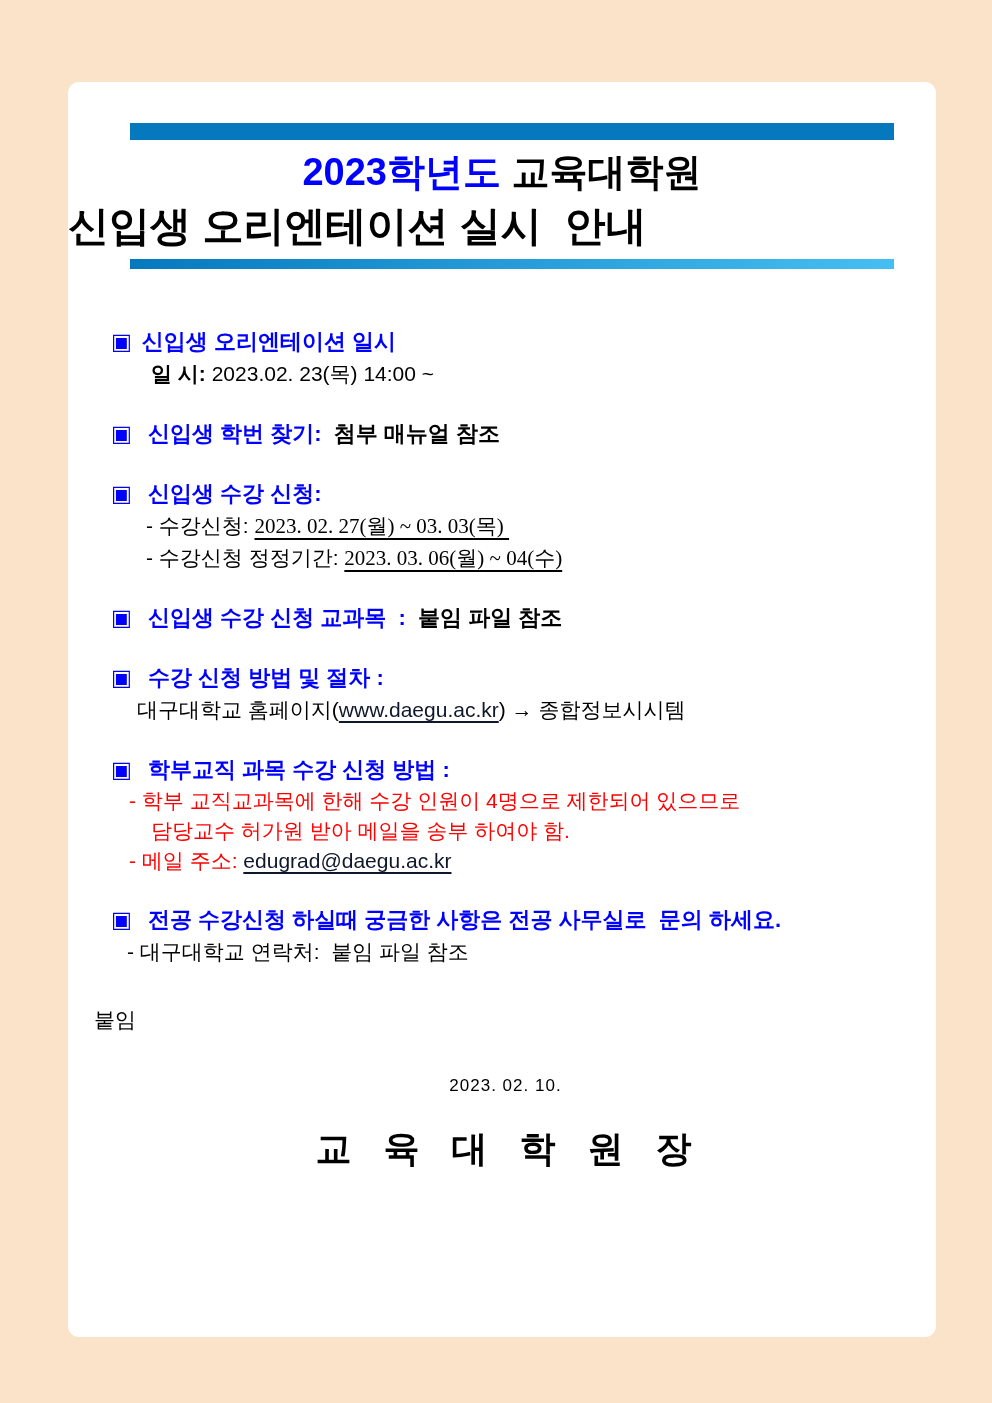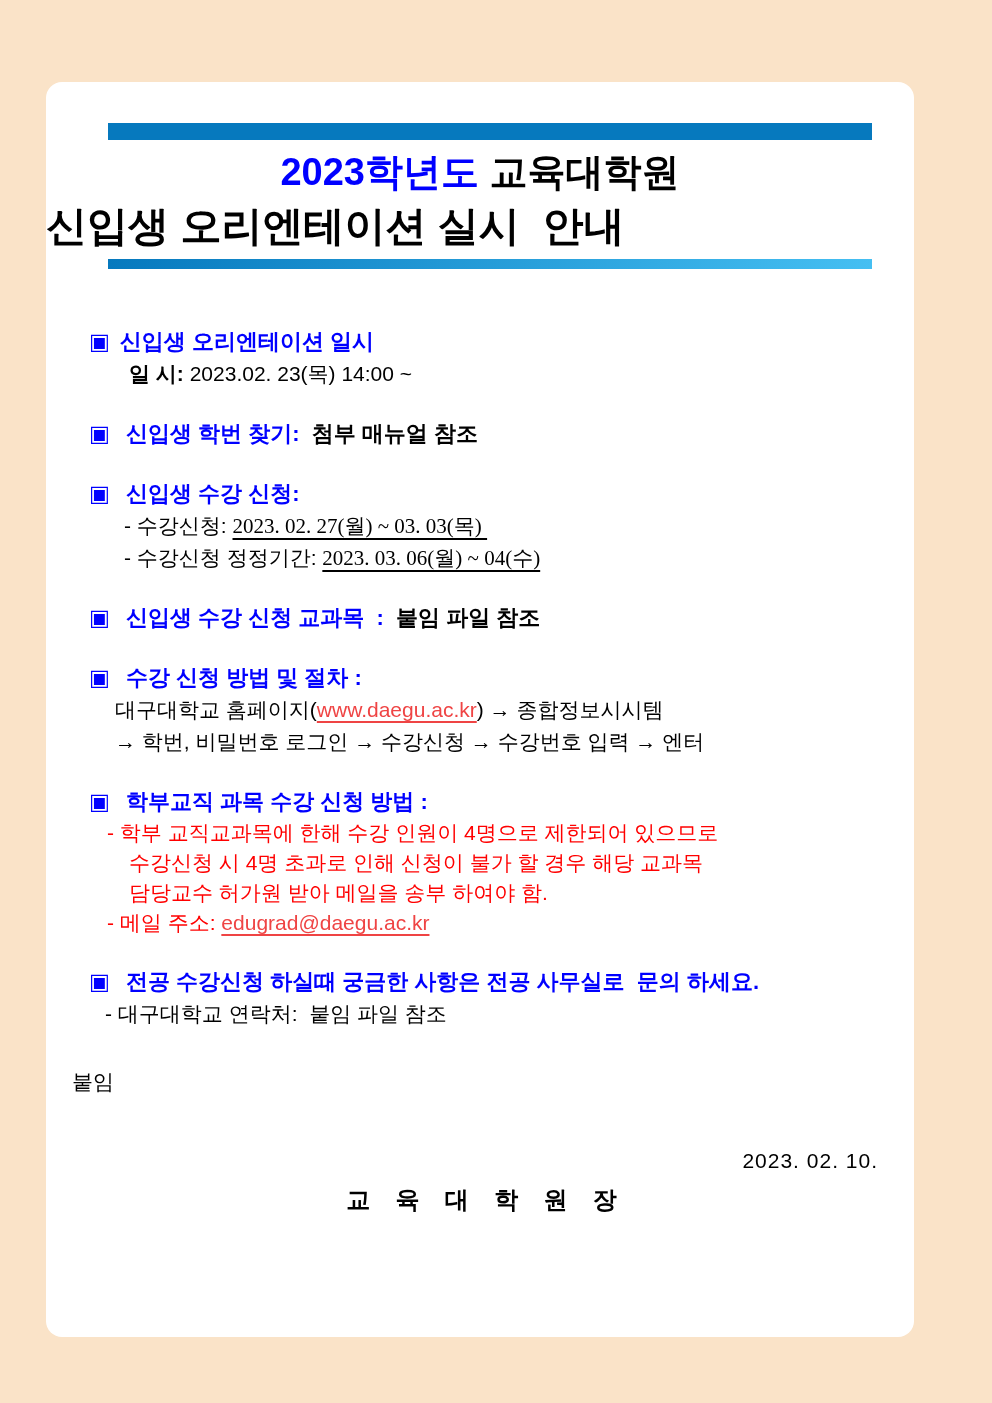--- a/index.html
+++ b/index.html
@@ -13,10 +13,10 @@
   }
   .panel {
     position: absolute;
-    left: 46px; top: 82px;
+    left: 68px; top: 82px;
     width: 868px; height: 1255px;
     background: #FFFFFF;
-    border-radius: 16px;
+    border-radius: 11px;
   }
   .bar-top {
     margin: 41px 42px 0 62px;

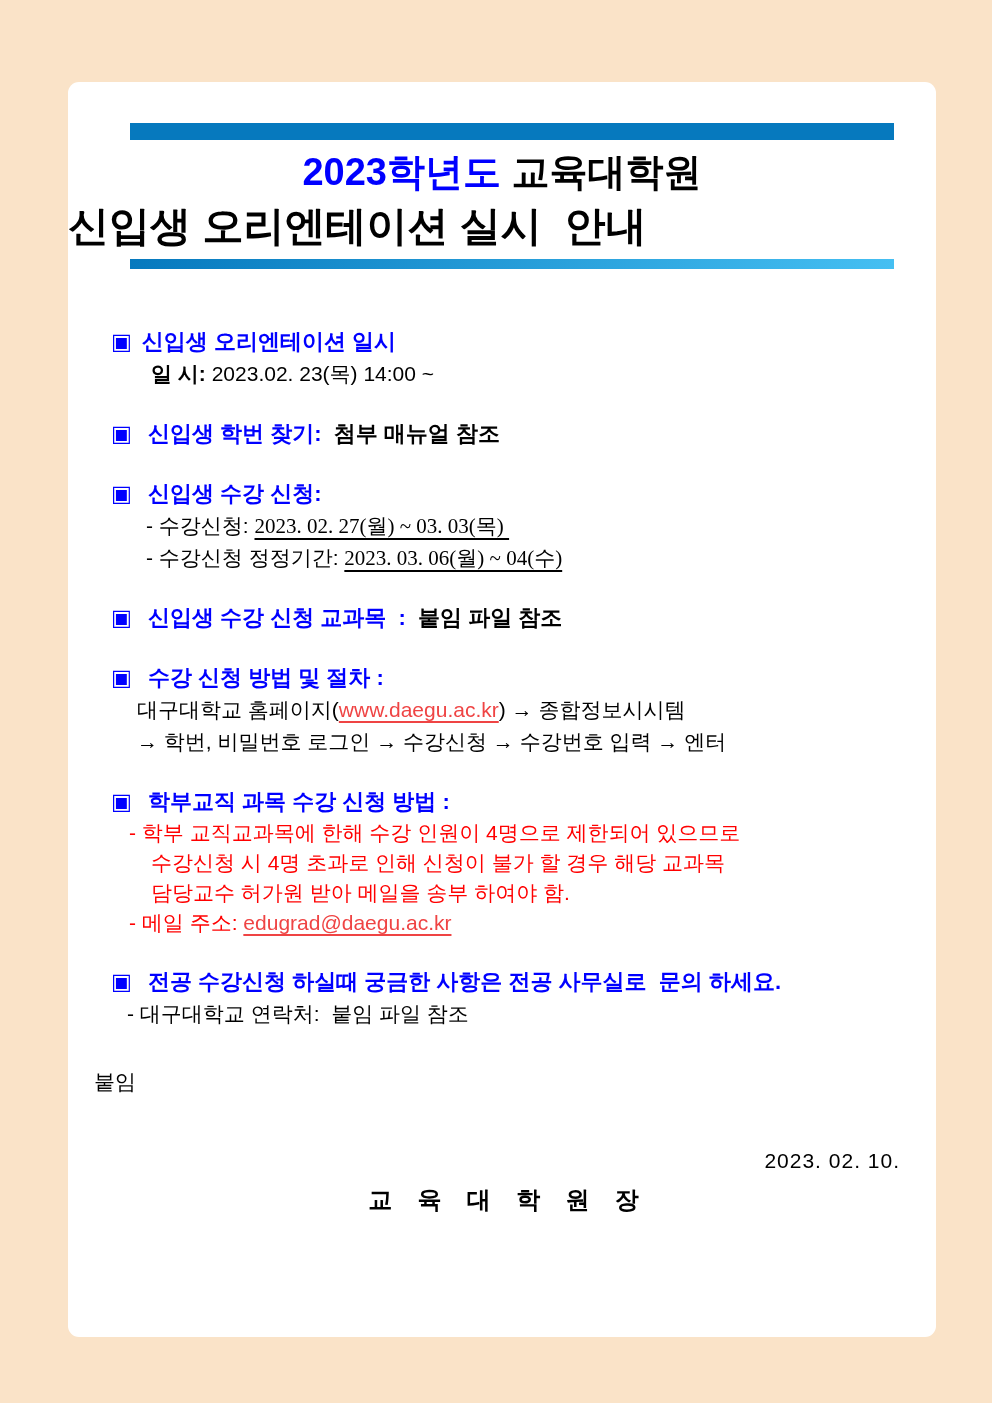--- a/index.html
+++ b/index.html
@@ -82,7 +82,7 @@
     font-family: Liberation Serif, serif;
   }
   .link {
-    color: #ef4444;
+    color: #0f172a;
     text-decoration: underline;
     text-decoration-thickness: 1.5px;
     text-underline-offset: 4px;

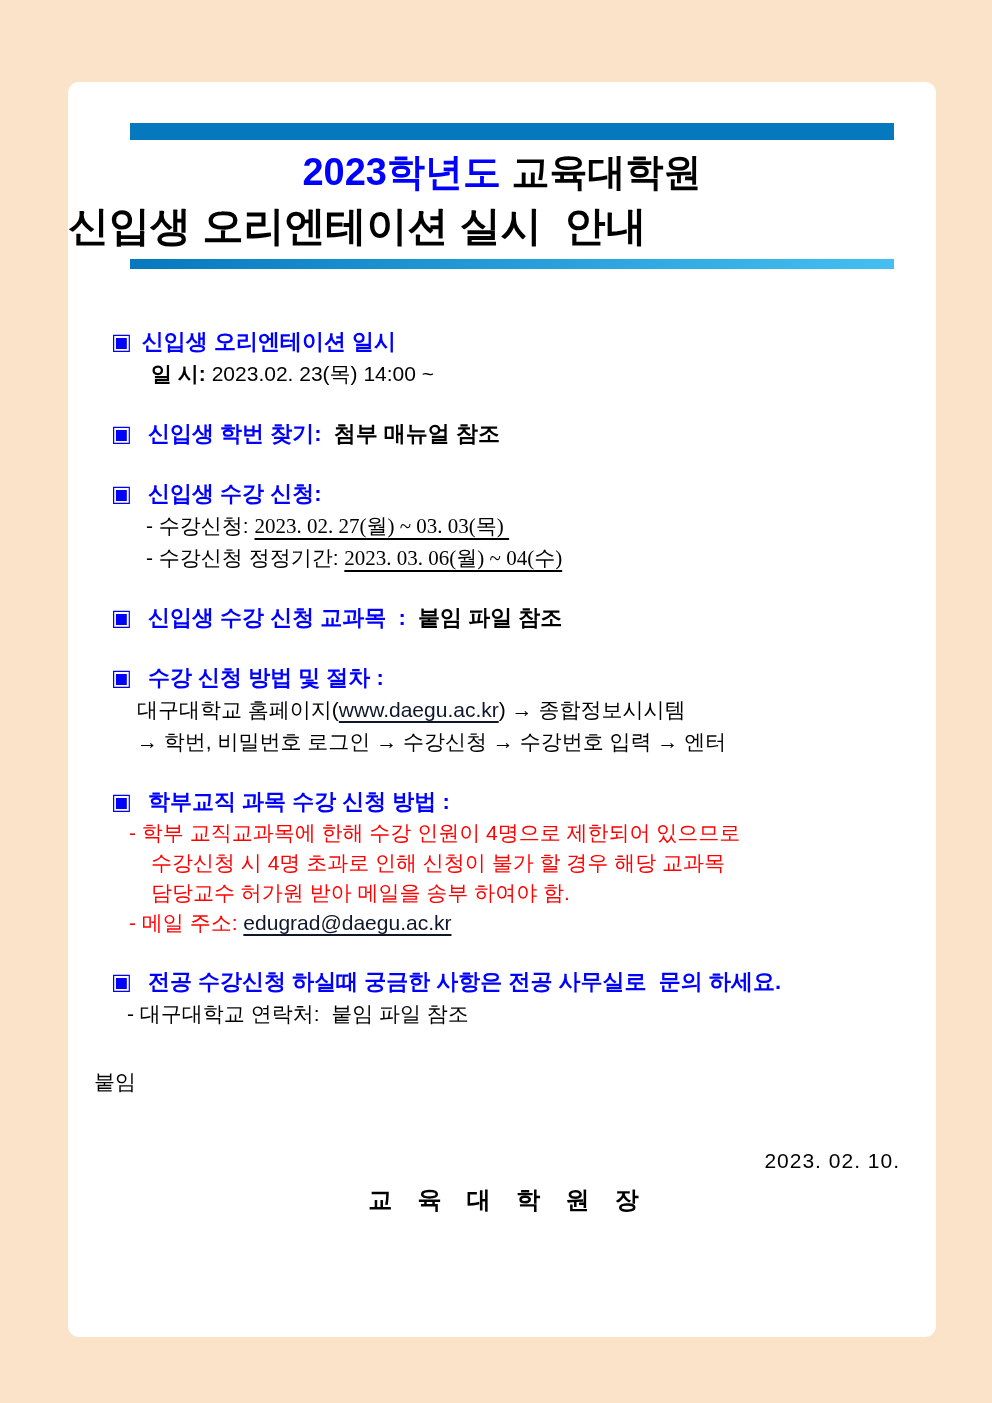--- a/index.html
+++ b/index.html
@@ -150,7 +150,6 @@
     <div class="section">
       <div class="heading"><span class="bullet">▣</span><span> 수강 신청 방법 및 절차 :</span></div>
       <div class="line ind-26"><span>대구대학교 홈페이지(</span><span class="link">www.daegu.ac.kr</span><span>) → 종합정보시시템</span></div>
-      <div class="line ind-26">→ 학번, 비밀번호 로그인 → 수강신청 → 수강번호 입력 → 엔터</div>
     </div>
 
     <div class="section tight">

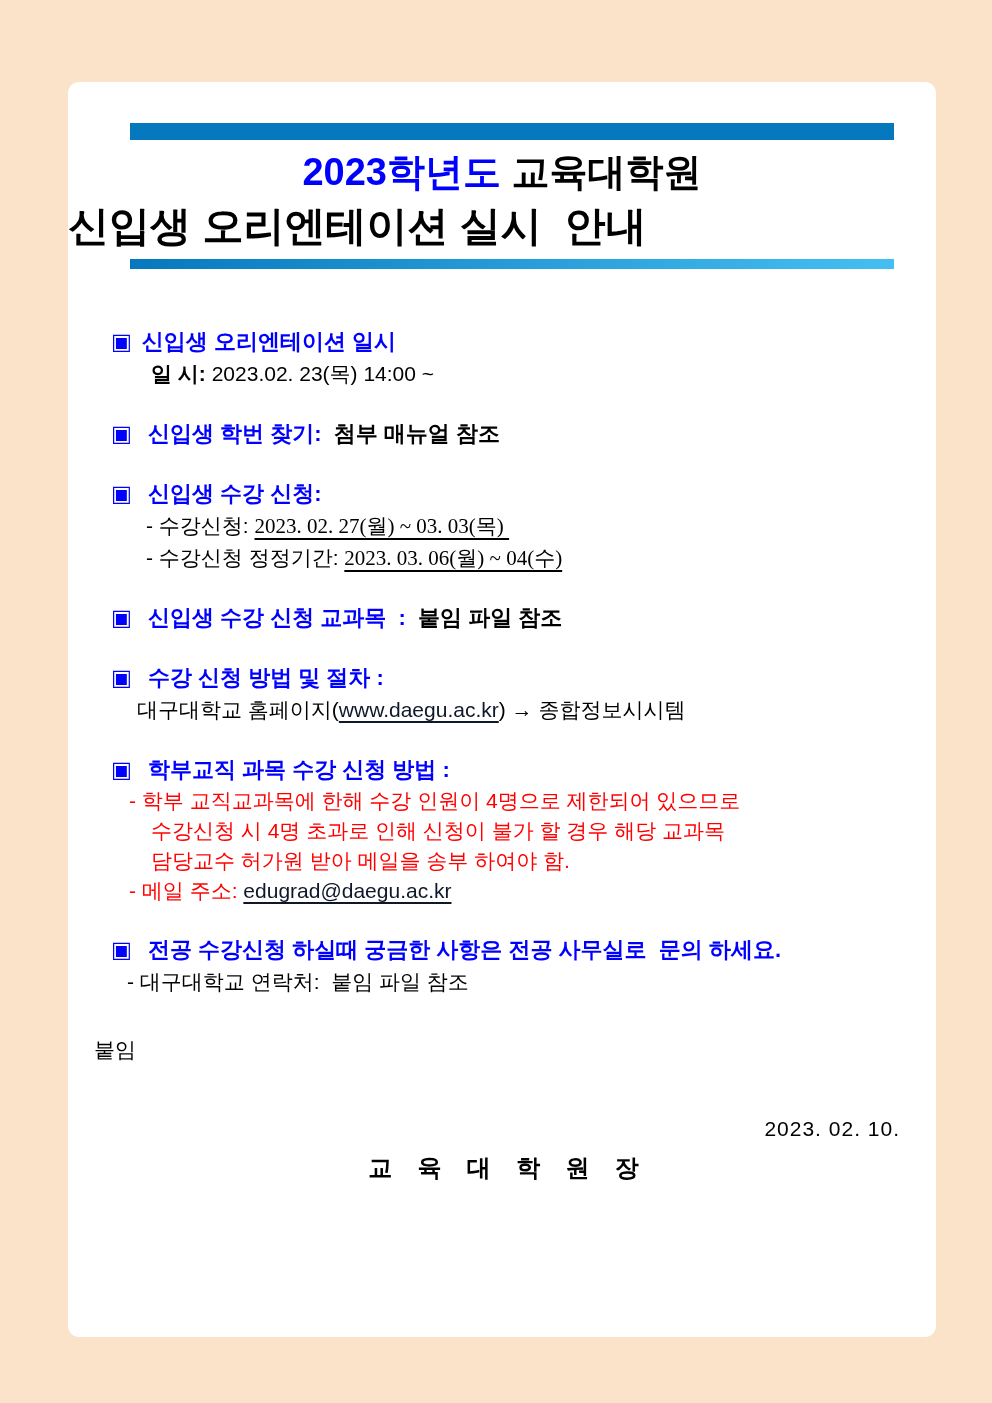--- a/index.html
+++ b/index.html
@@ -155,7 +155,6 @@
     <div class="section tight">
       <div class="heading"><span class="bullet">▣</span><span> 학부교직 과목 수강 신청 방법 :</span></div>
       <div class="line red ind-18">- 학부 교직교과목에 한해 수강 인원이 4명으로 제한되어 있으므로</div>
-      <div class="line red ind-40">수강신청 시 4명 초과로 인해 신청이 불가 할 경우 해당 교과목</div>
       <div class="line red ind-40">담당교수 허가원 받아 메일을 송부 하여야 함.</div>
       <div class="line ind-18"><span class="red">- 메일 주소: </span><span class="link">edugrad@daegu.ac.kr</span></div>
     </div>

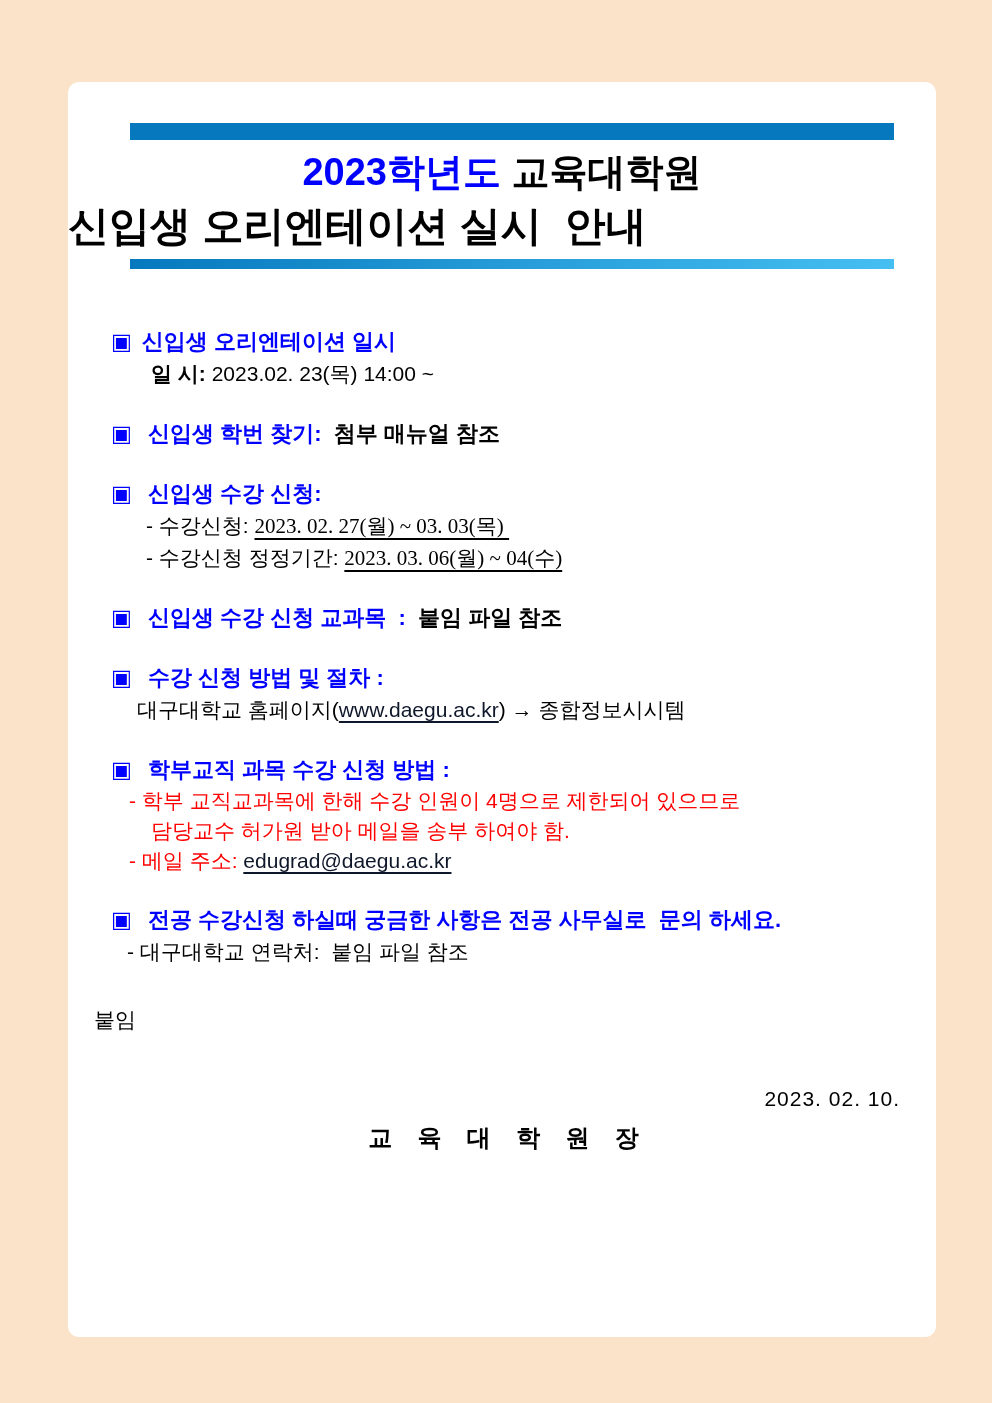--- a/index.html
+++ b/index.html
@@ -97,9 +97,9 @@
   .attachments .att-label { white-space: pre-wrap; margin-right: 9px; }
   .attachments .att-items .line { line-height: 32px; }
   .footer-date {
-    margin-top: 45px;
-    text-align: right;
-    font-size: 21px;
+    margin-top: 32px;
+    text-align: center;
+    font-size: 17px;
     letter-spacing: 1px;
     white-space: pre-wrap;
     line-height: 36px;

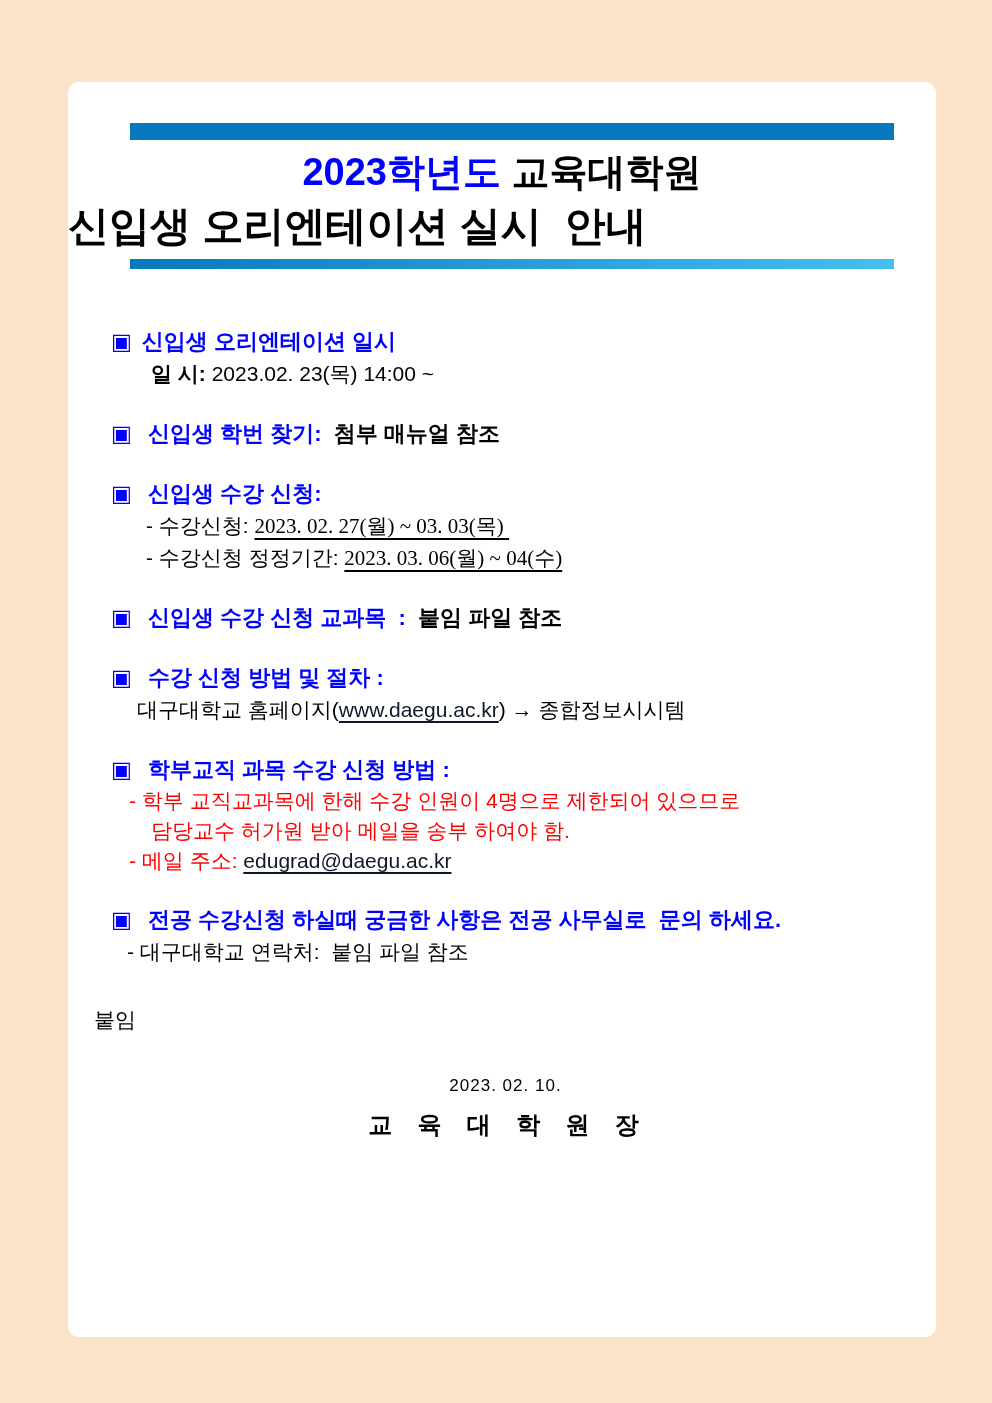--- a/index.html
+++ b/index.html
@@ -105,8 +105,9 @@
     line-height: 36px;
   }
   .footer-sig {
+    margin-top: 24px;
     text-align: center;
-    font-size: 24px;
+    font-size: 36px;
     font-weight: bold;
     letter-spacing: 4px;
     white-space: pre-wrap;

